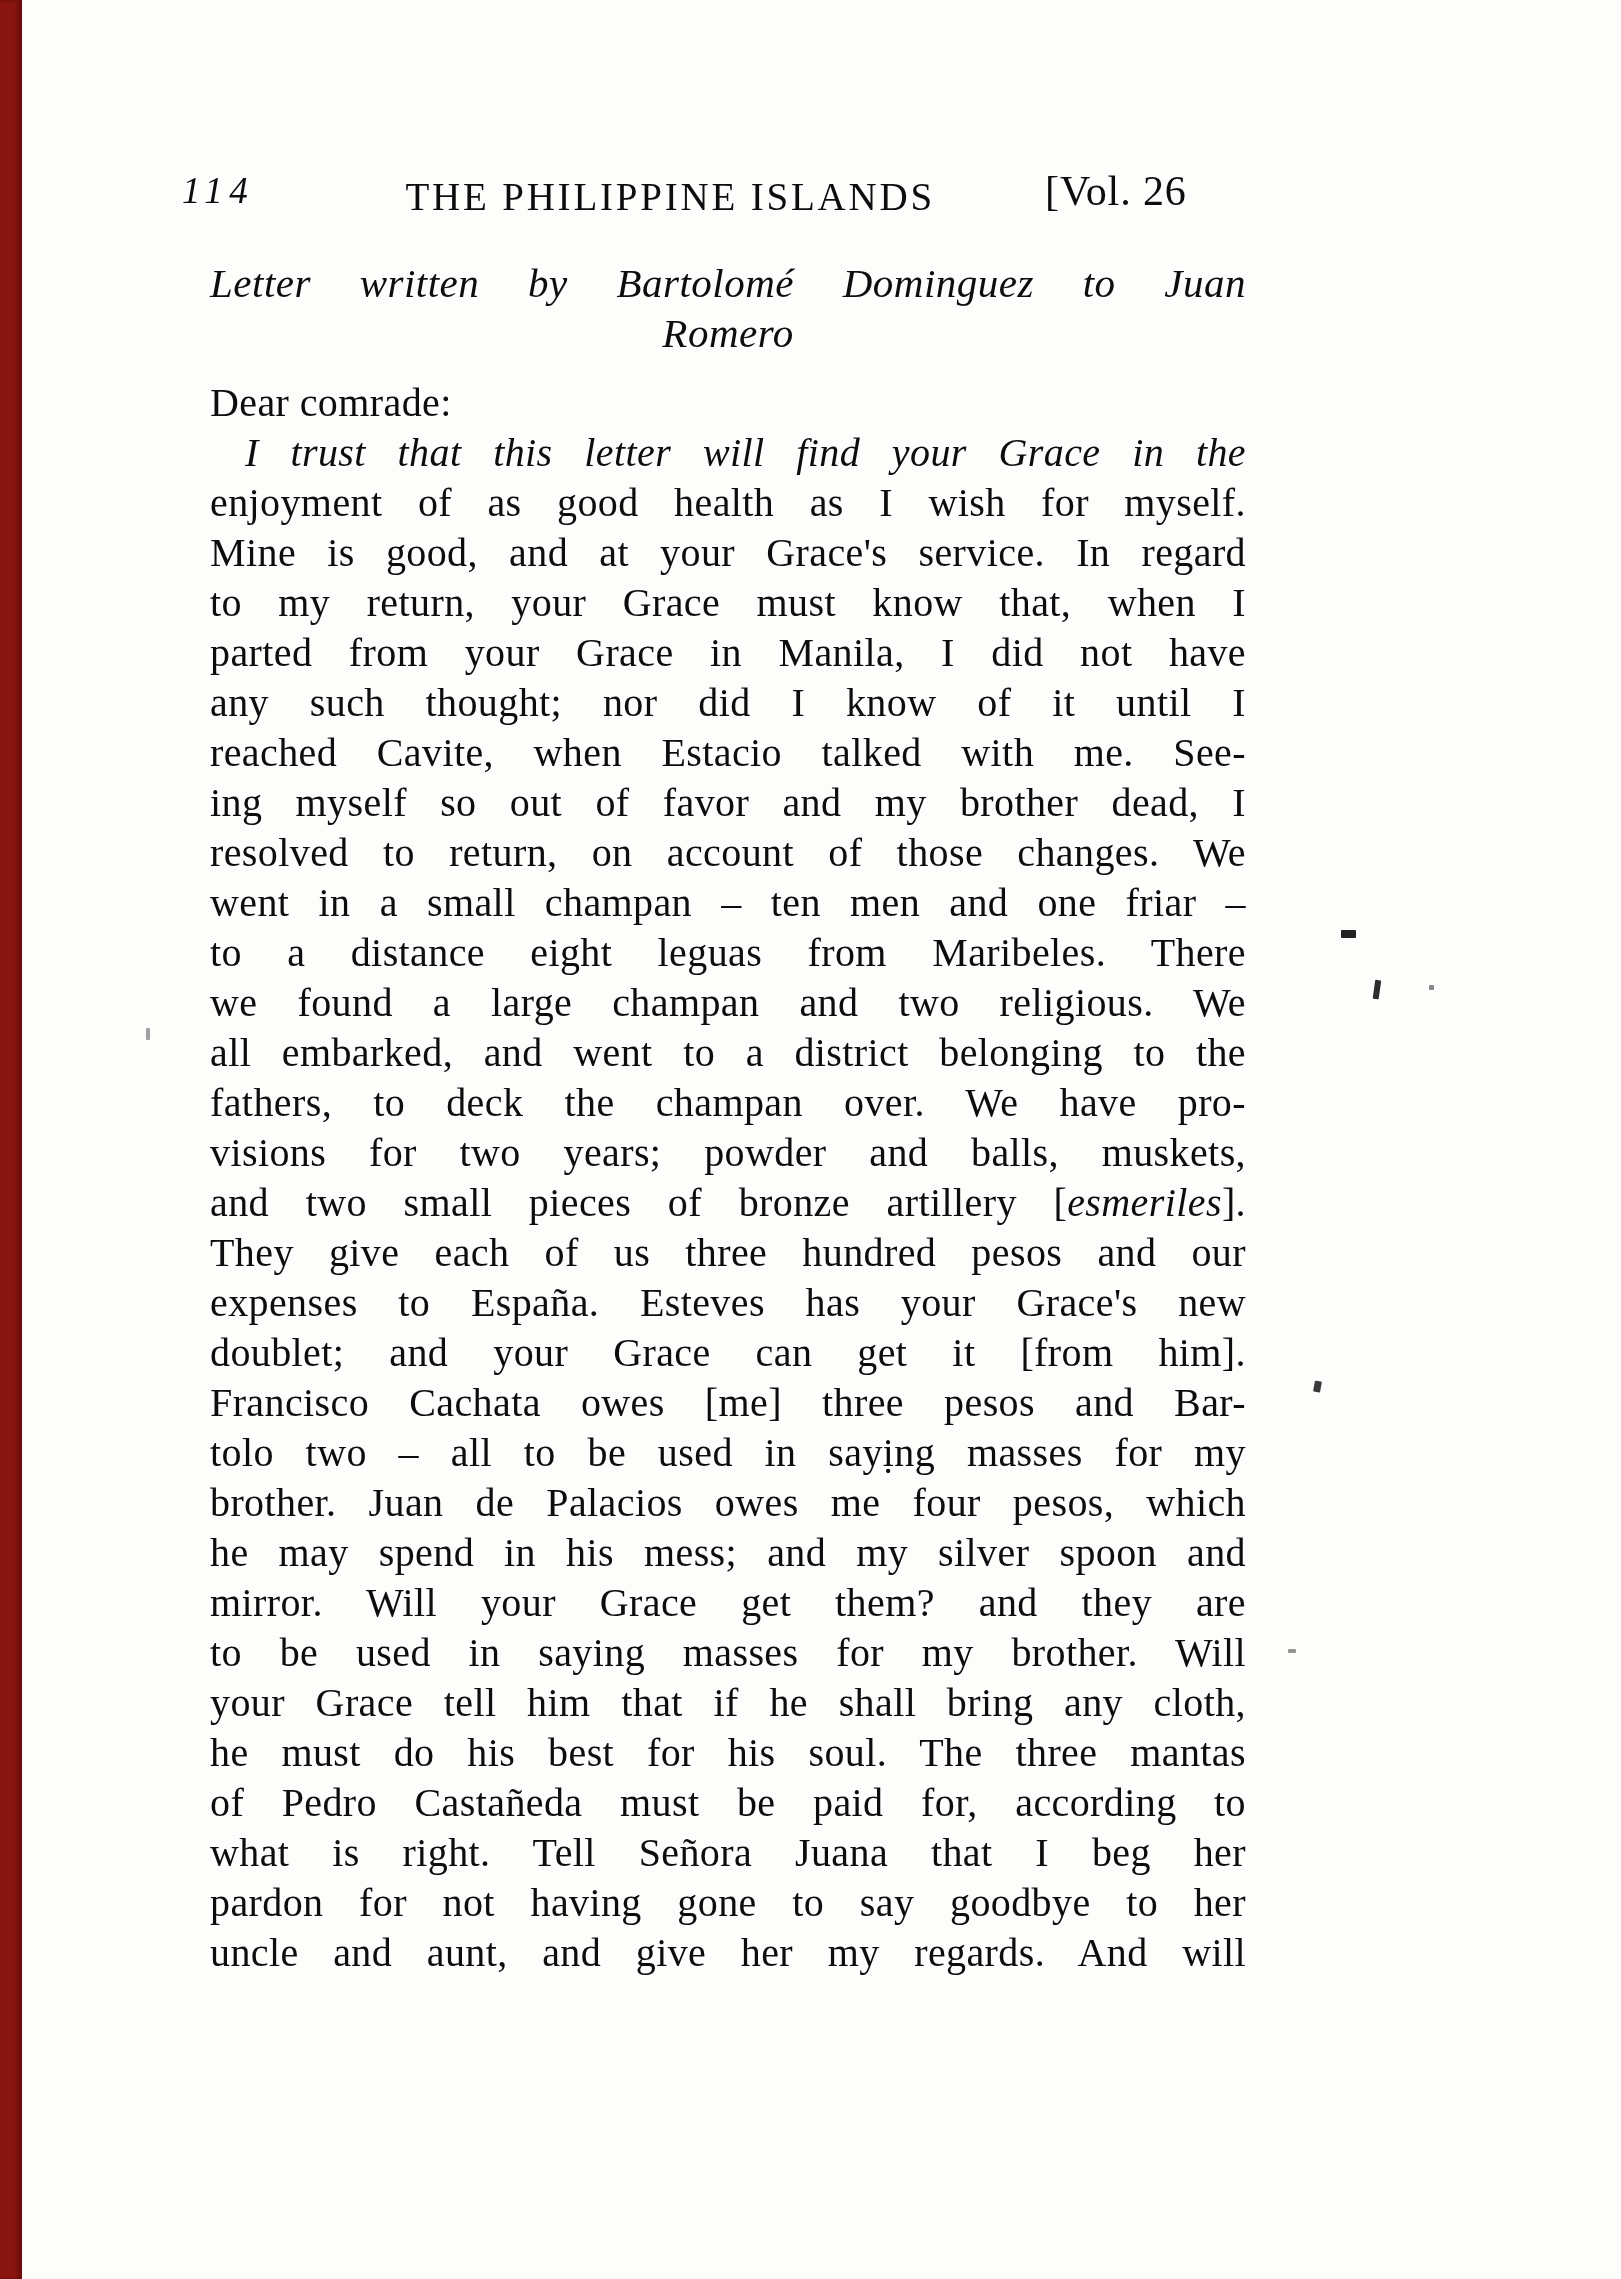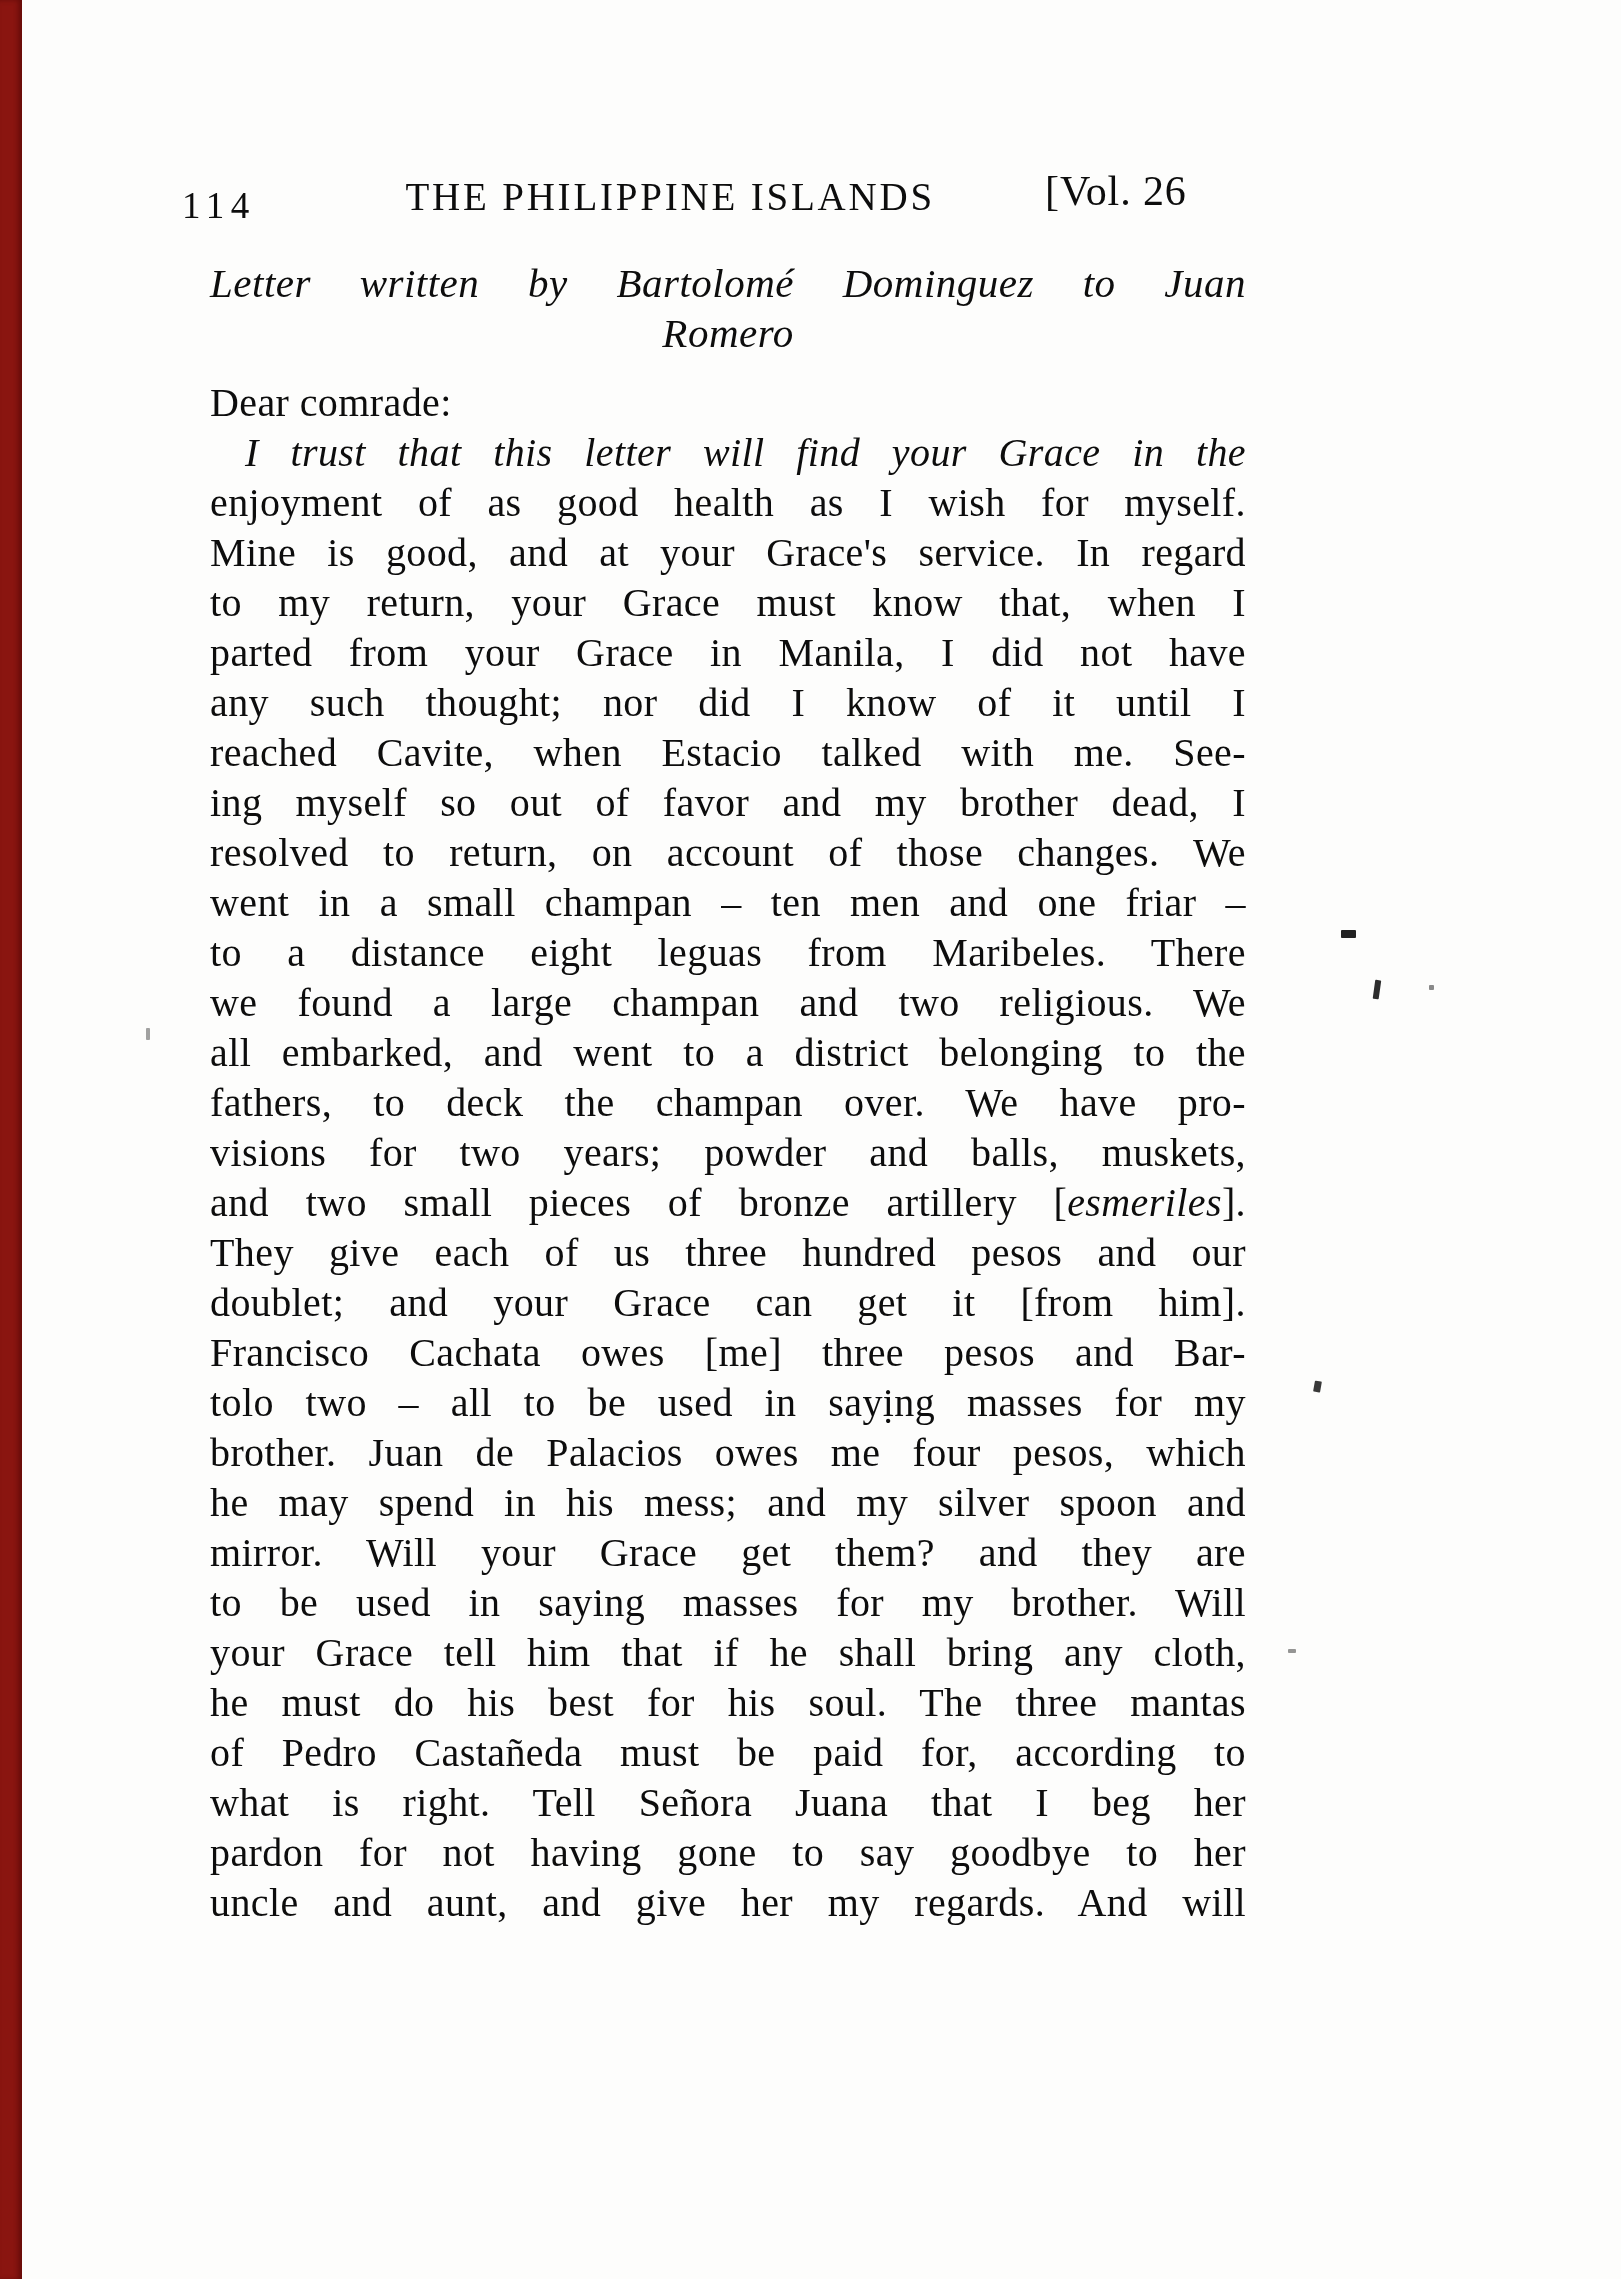--- a/index.html
+++ b/index.html
@@ -17,8 +17,8 @@
     box-shadow: inset -3.7px 0 5.5px rgba(60,0,0,.45);
   }
   .page-number {
-    position: absolute; left: 182px; top: 185px;
-    font-size: 37px; letter-spacing: 6.5px; line-height: 42px;
+    position: absolute; left: 182px; top: 170px;
+    font-size: 37px; letter-spacing: 6.5px; line-height: 42px; font-style: italic;
   }
   .running-title {
     position: absolute; left: 339px; top: 176px; width: 596px;

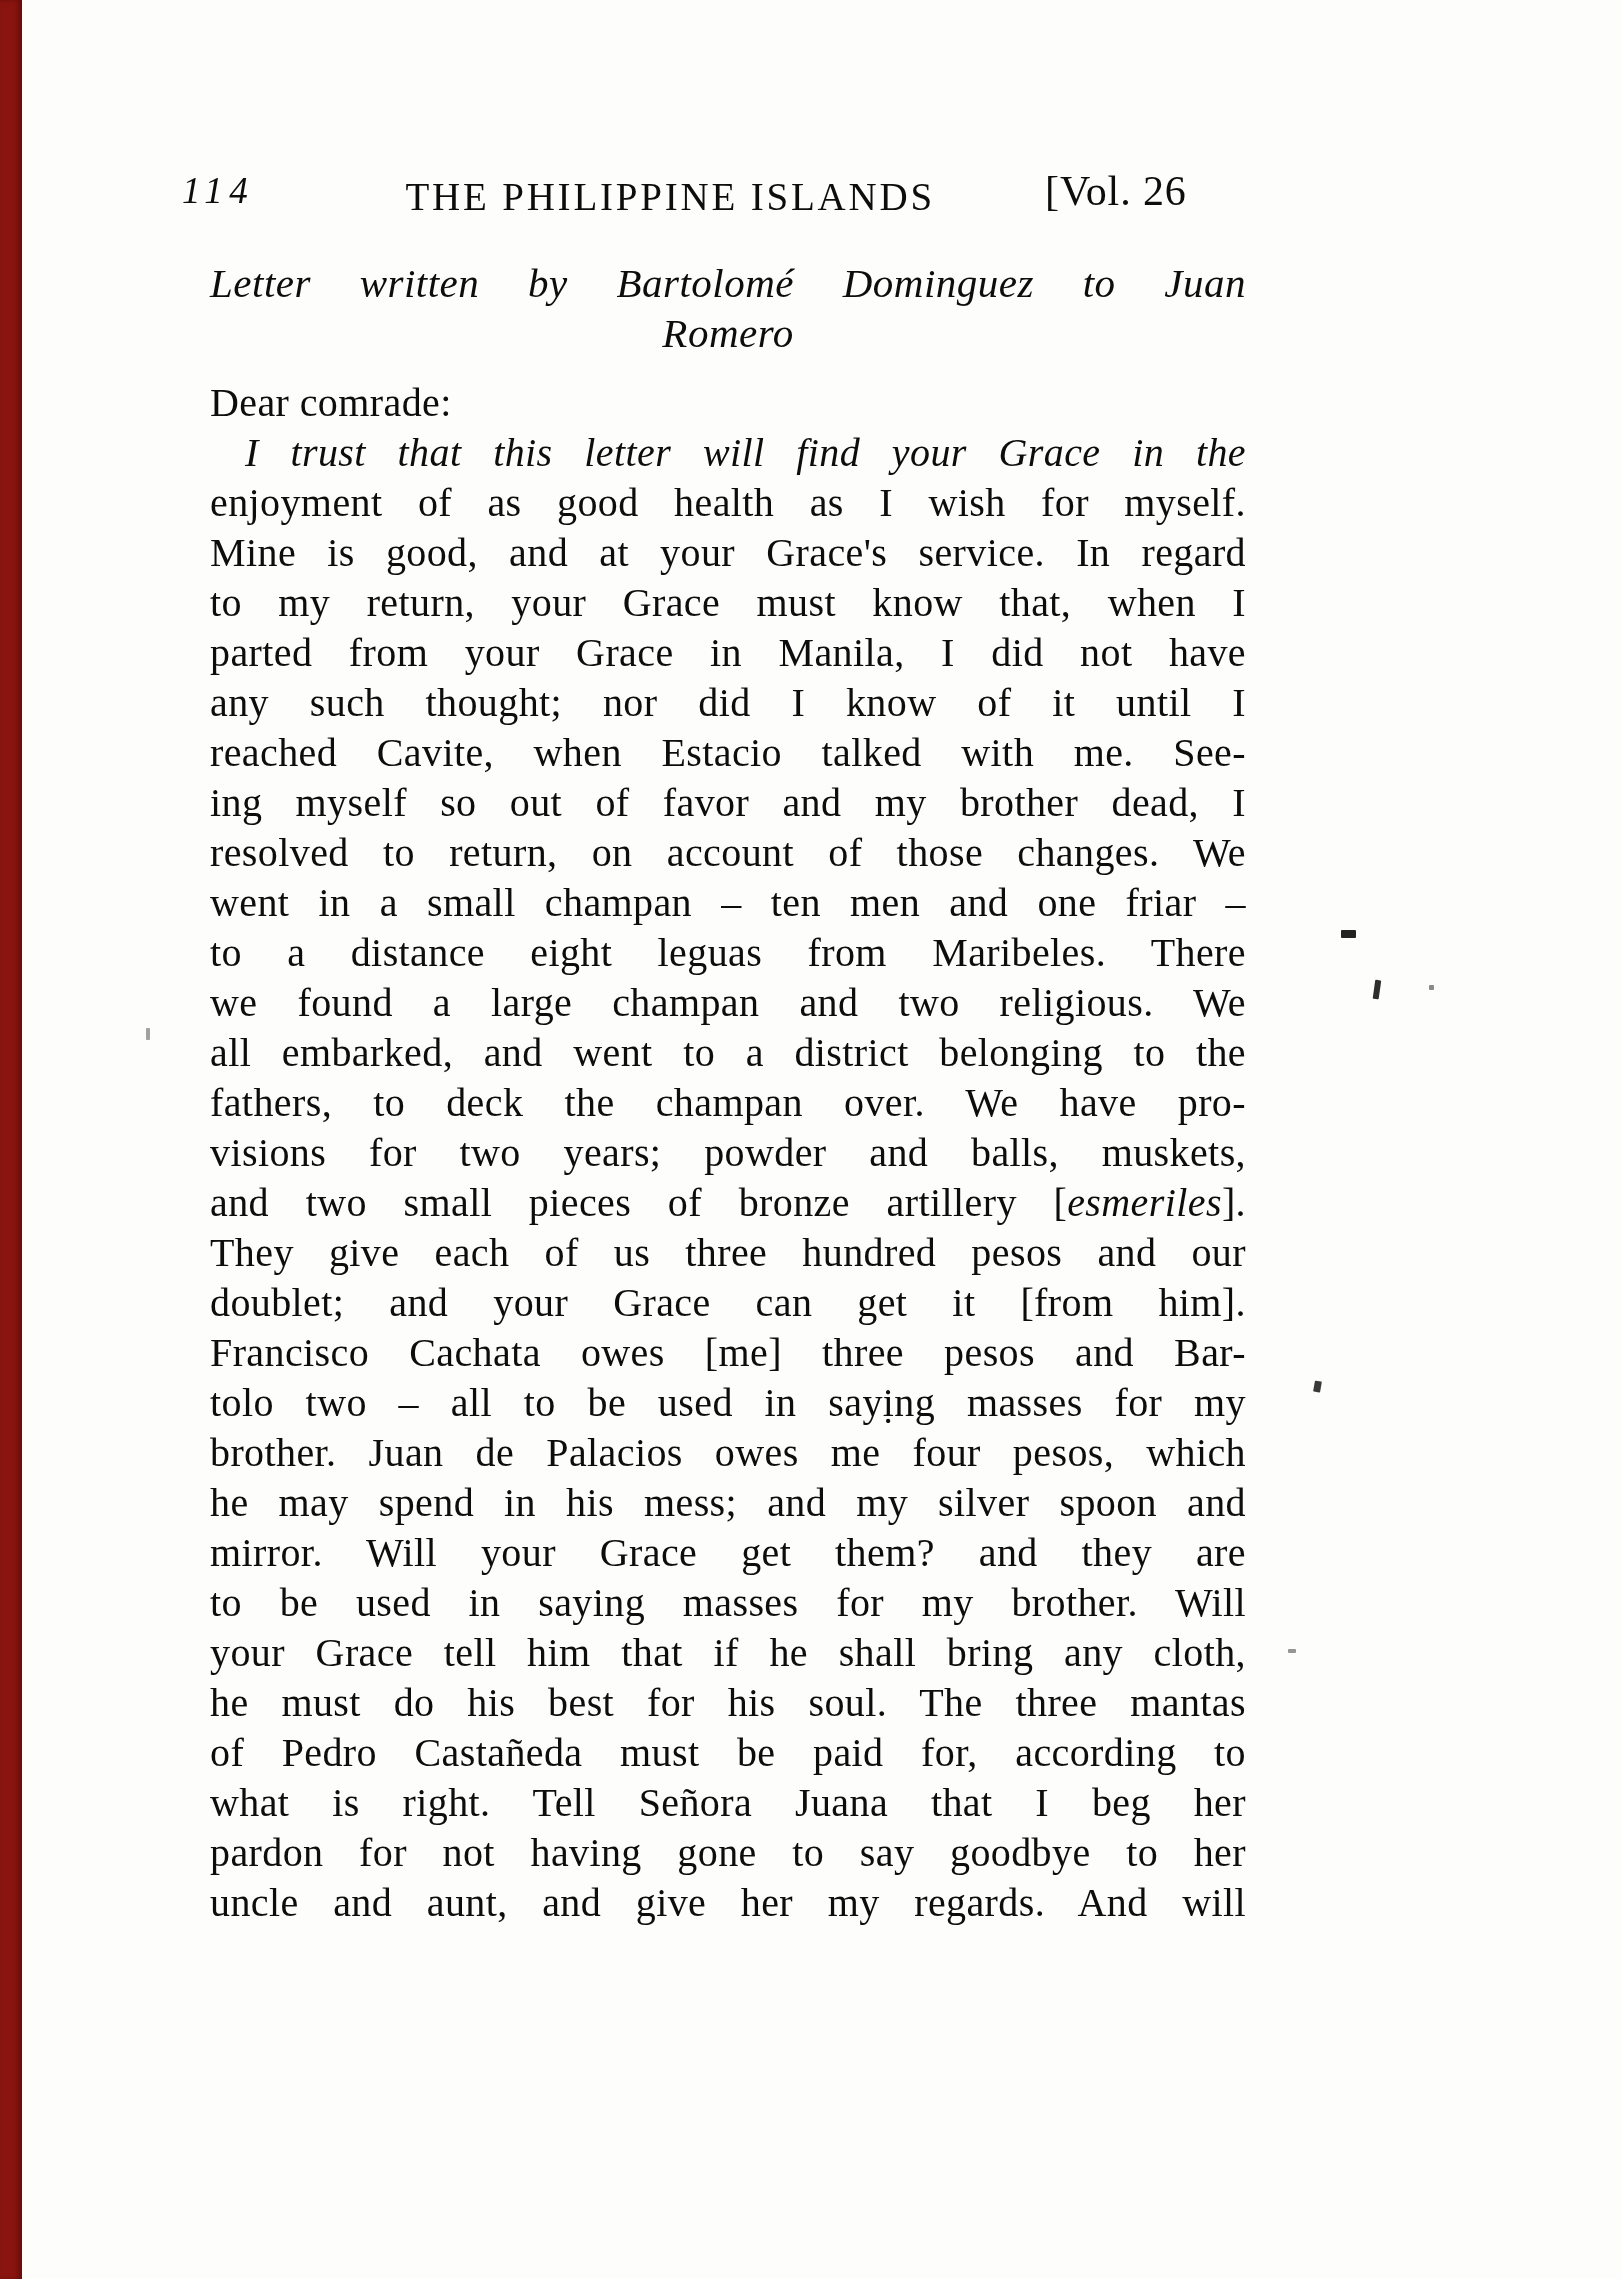--- a/index.html
+++ b/index.html
@@ -92,6 +92,7 @@
       <div class="line">visions for two years; powder and balls, muskets,</div>
       <div class="line"><span>and two small pieces of bronze artillery [</span><span class="it">esmeriles</span><span>].</span></div>
       <div class="line">They give each of us three hundred pesos and our</div>
+      <div class="line">expenses to España.  Esteves has your Grace's new</div>
       <div class="line">doublet; and your Grace can get it [from him].</div>
       <div class="line">Francisco Cachata owes [me] three pesos and Bar-</div>
       <div class="line">tolo two – all to be used in sayịng masses for my</div>

